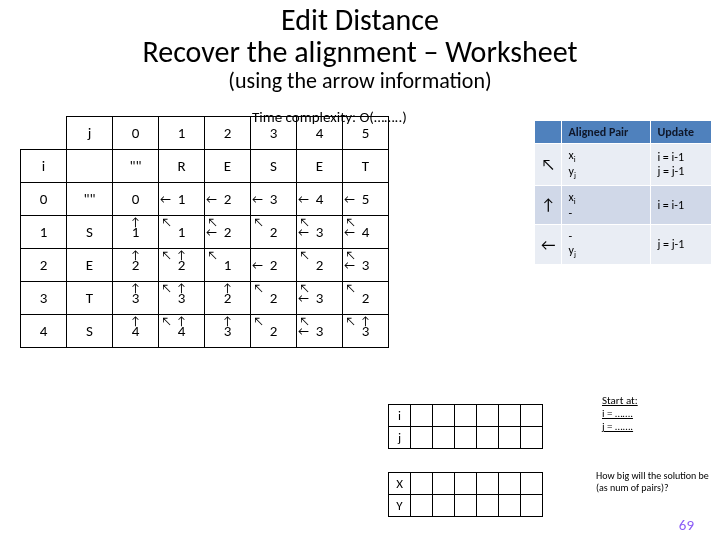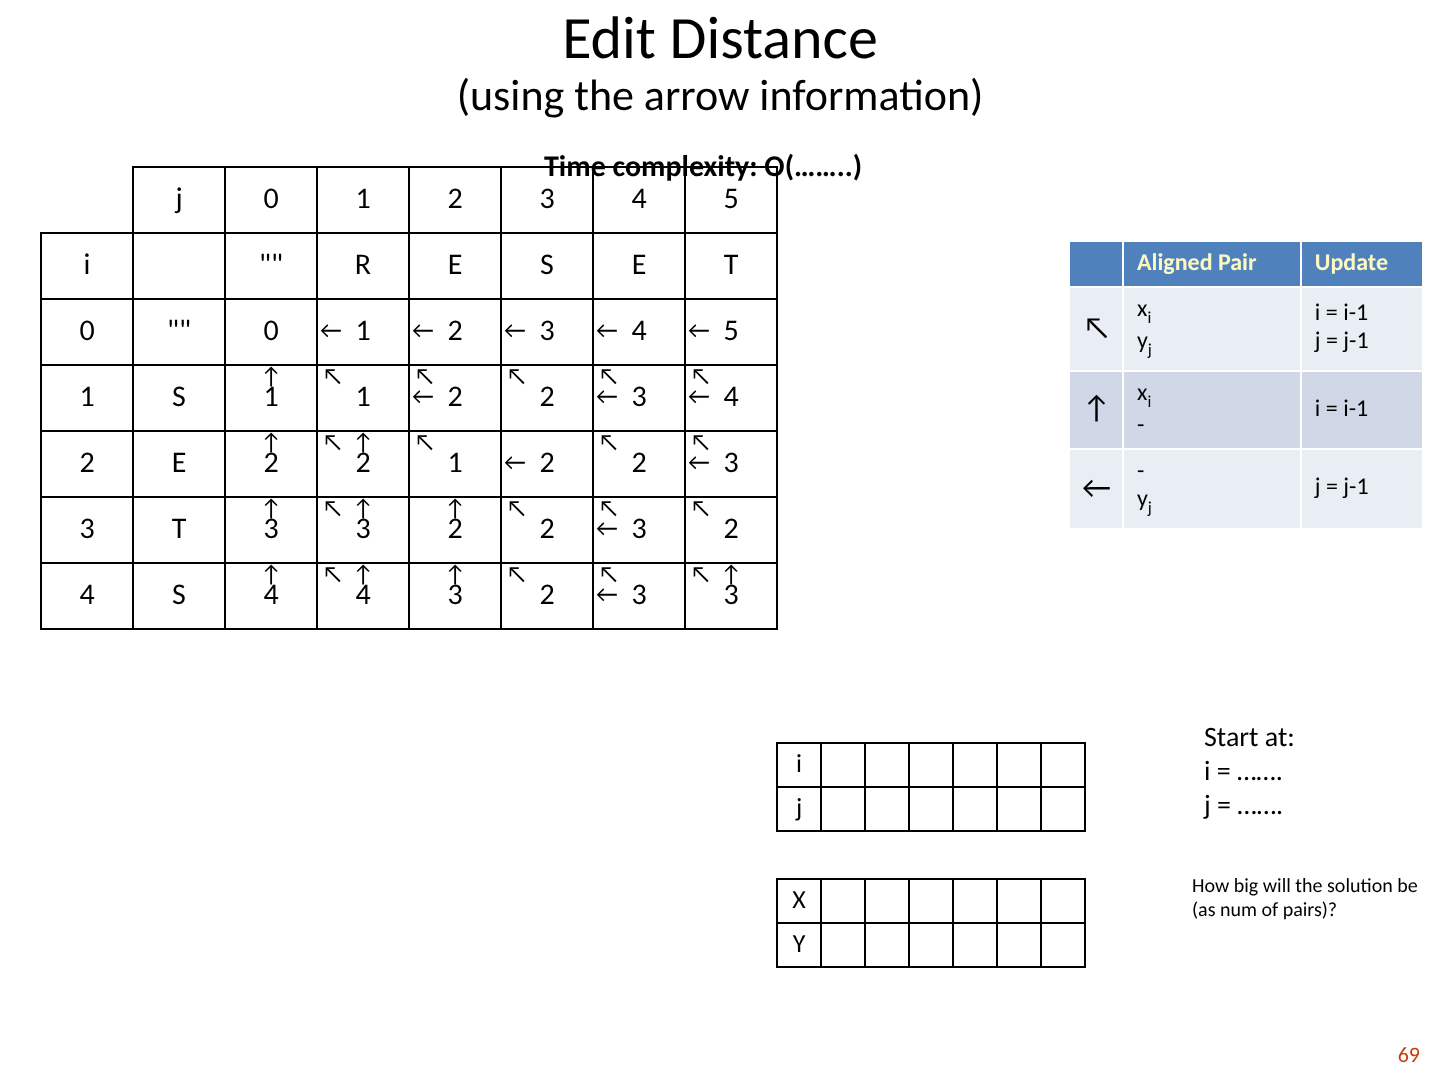--- a/index.html
+++ b/index.html
@@ -149,6 +149,7 @@
 
 <div class="title">
   <div>Edit Distance</div>
+  <div>Recover the alignment – Worksheet</div>
 </div>
 <div class="subtitle">(using the arrow information)</div>
 

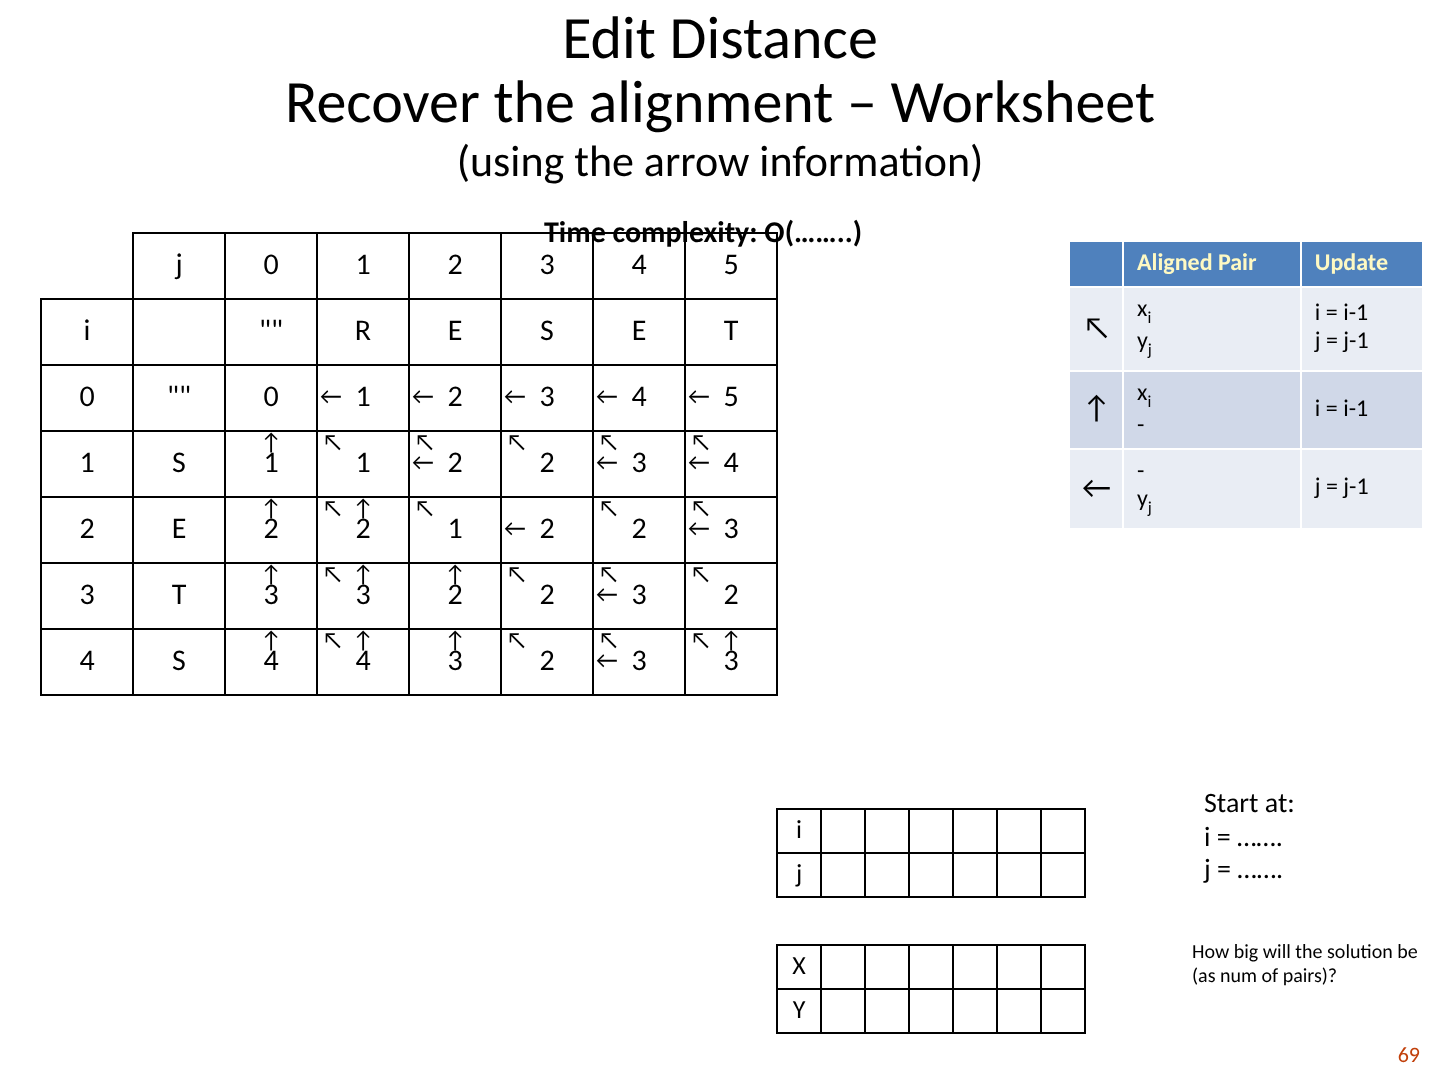--- a/index.html
+++ b/index.html
@@ -34,11 +34,10 @@
   }
   .complexity {
     position: absolute;
-    left: 272px;
+    left: 252px;
     top: 14px;
     font-size: 15px;
     line-height: 1.2;
-    font-weight: bold;
   }
   .legend {
     position: absolute;

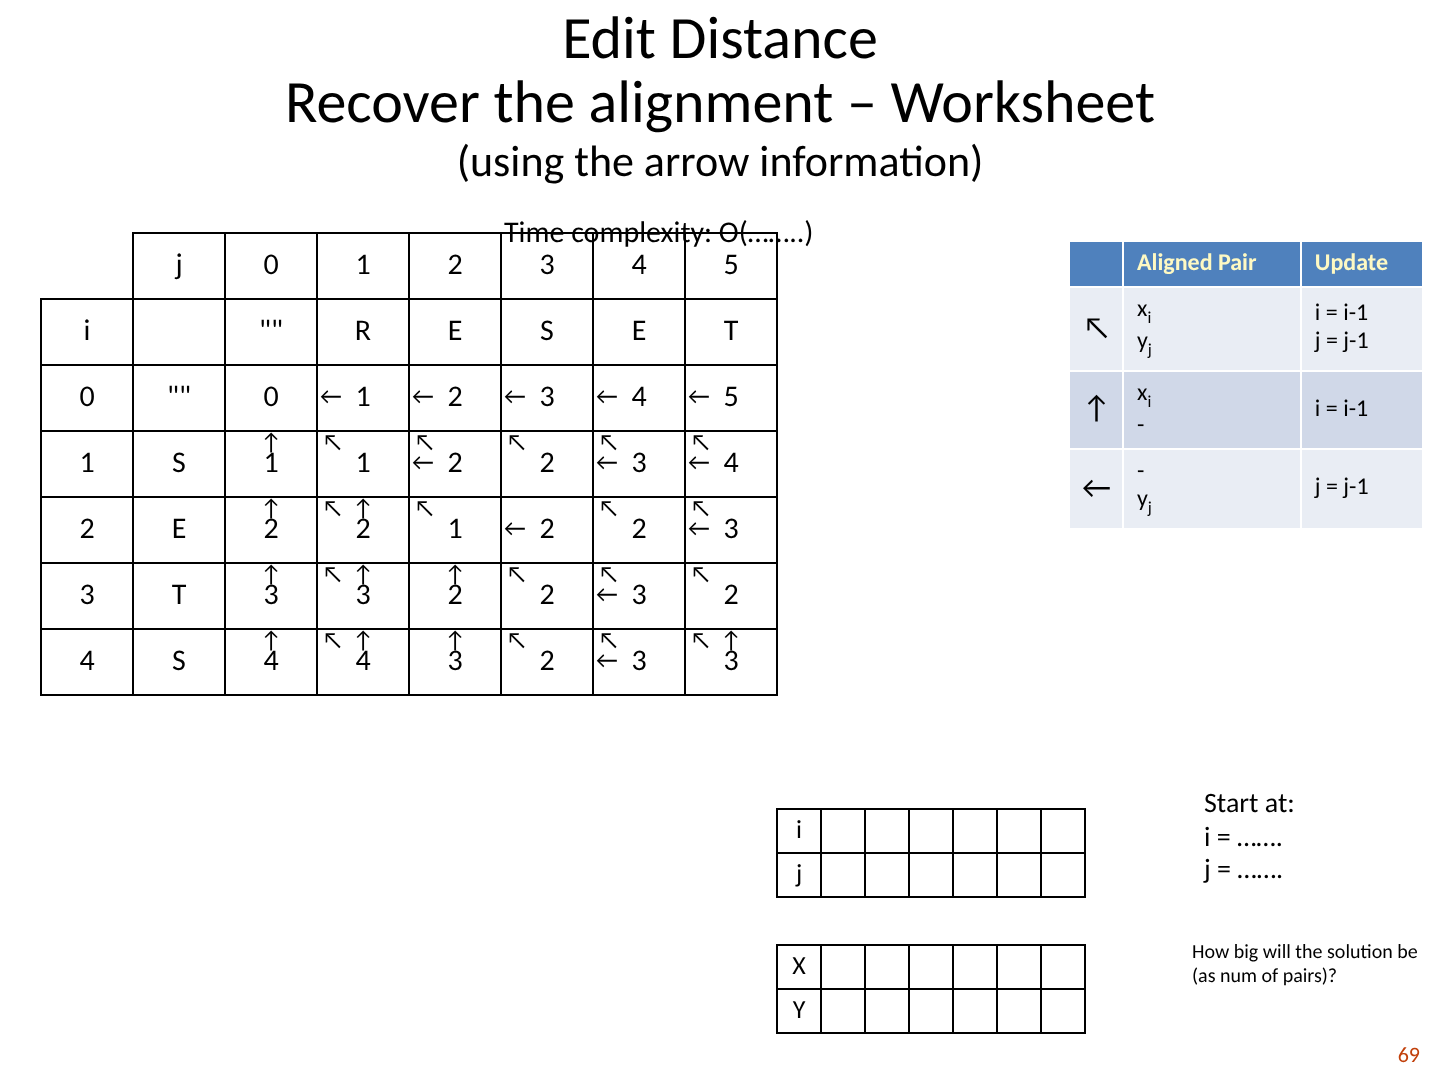--- a/index.html
+++ b/index.html
@@ -53,7 +53,7 @@
     text-align: left;
     vertical-align: middle;
   }
-  .legend th { background: #4f81bd; color: #fef9c3; font-weight: bold; }
+  .legend th { background: #4f81bd; color: #0f172a; font-weight: bold; }
   .legend td { background: #d0d8e8; }
   .legend tr:nth-child(odd) td { background: #e9edf4; }
   .legend td.arrcell { width: 22px; text-align: center; font-size: 16px; }

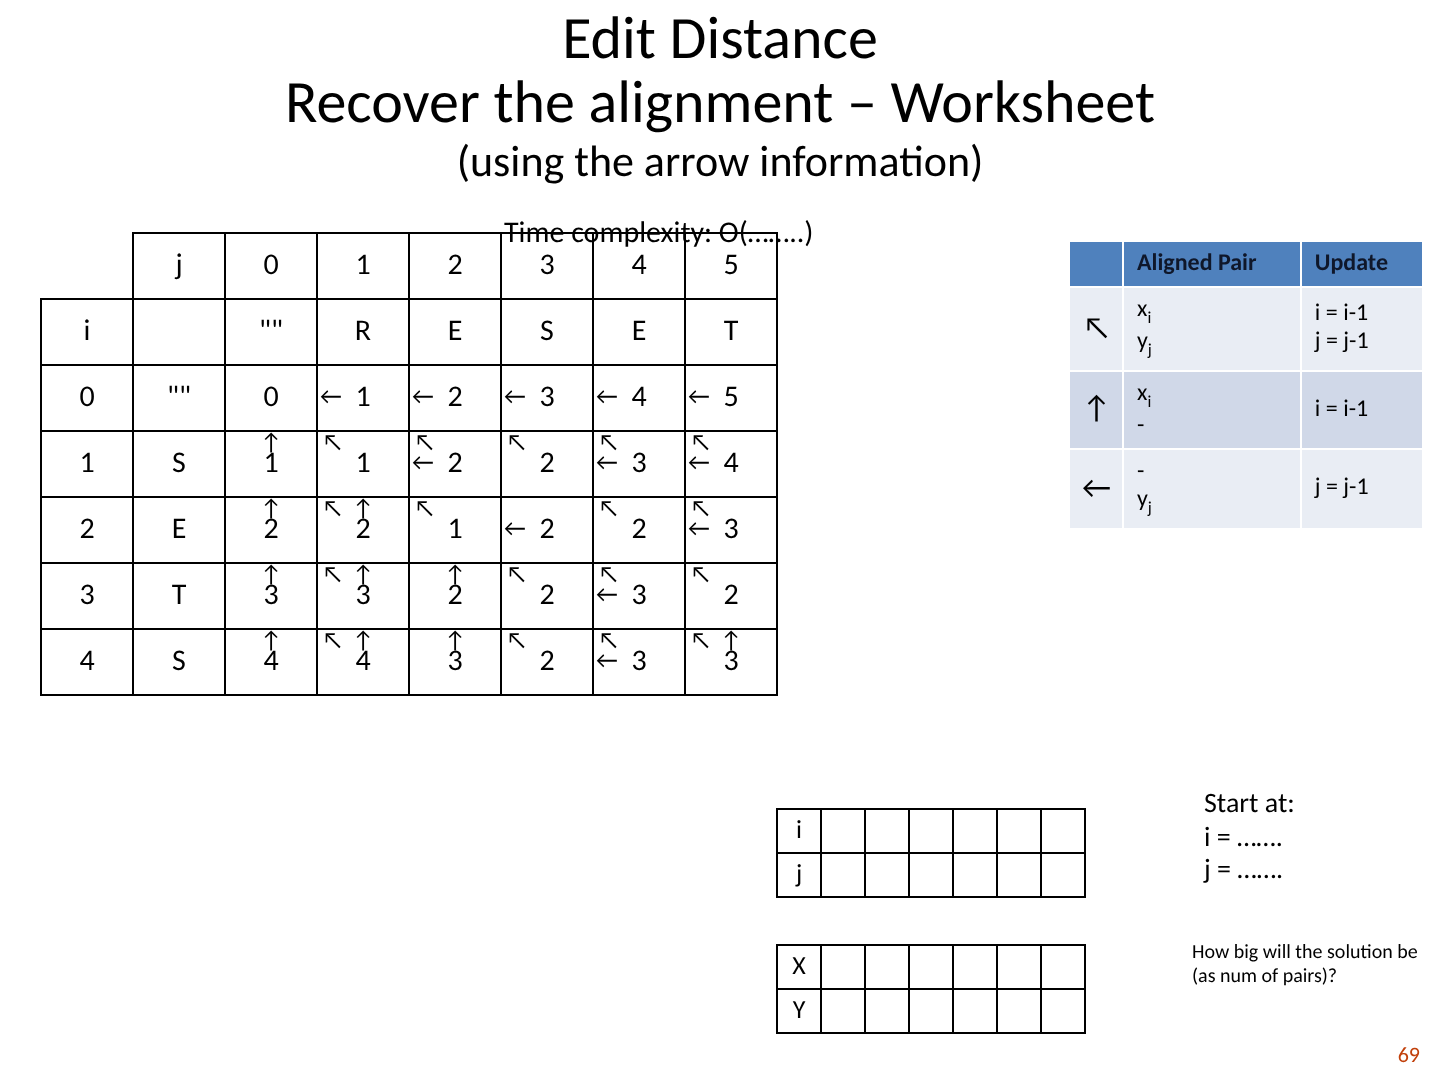--- a/index.html
+++ b/index.html
@@ -124,8 +124,9 @@
     right: 8px;
     top: 300px;
     width: 110px;
-    font-size: 14px;
+    font-size: 11px;
     line-height: 1.2;
+    text-decoration: underline;
   }
   .note2 {
     position: absolute;

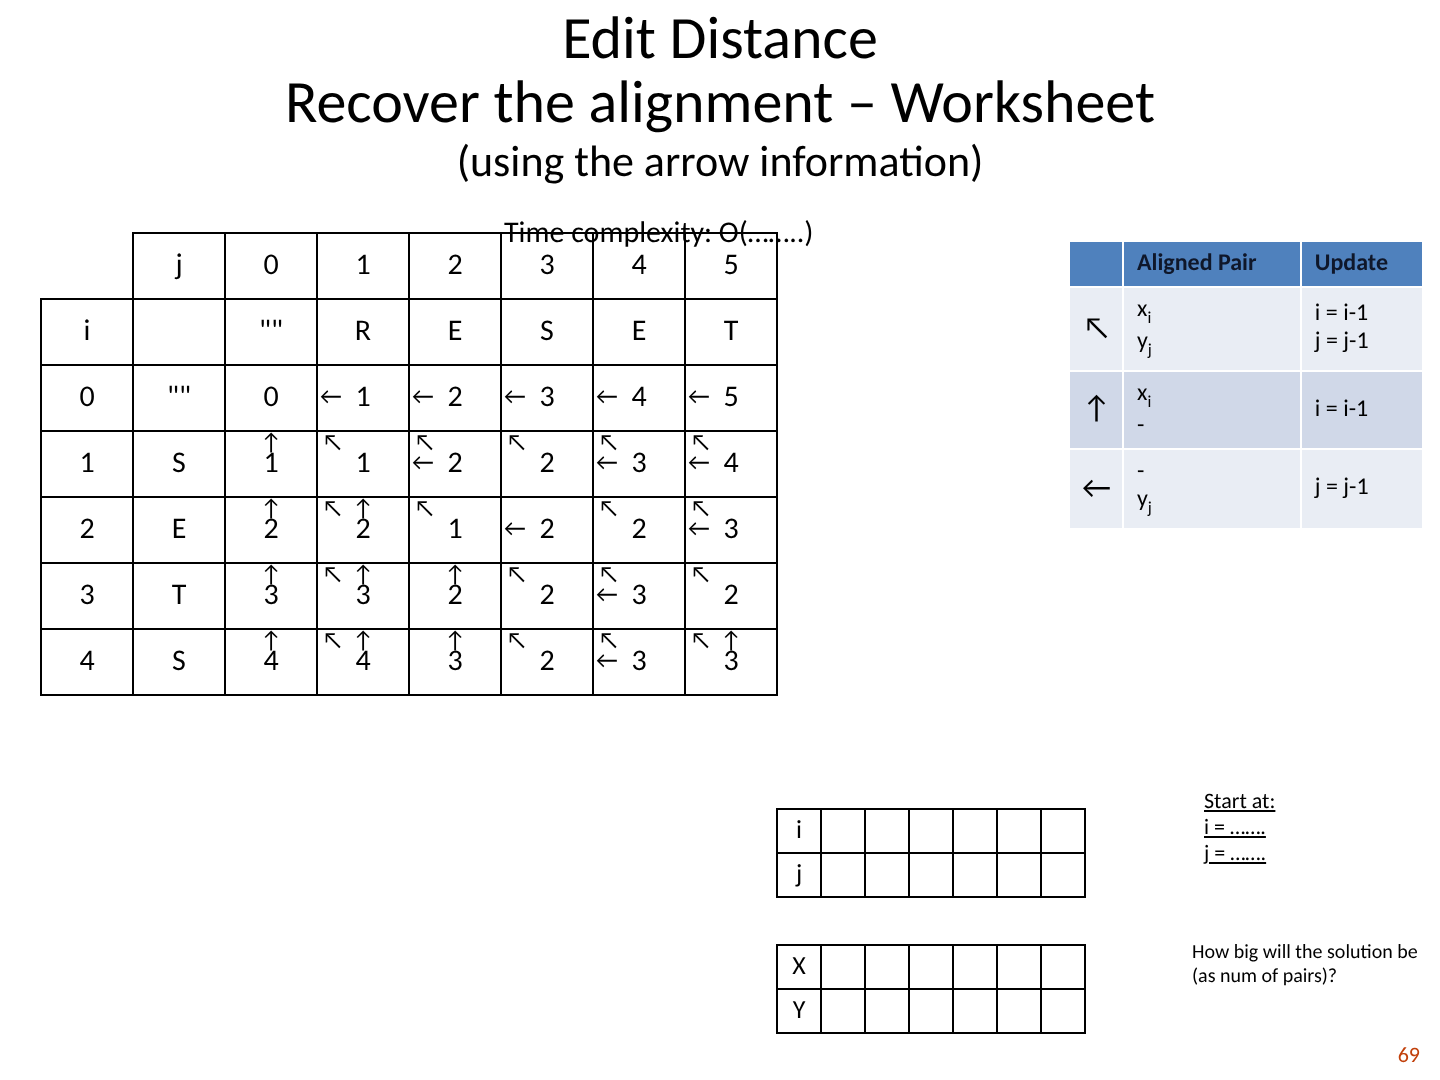--- a/index.html
+++ b/index.html
@@ -138,10 +138,10 @@
   }
   .pagenum {
     position: absolute;
-    right: 10px;
+    right: 26px;
     bottom: 6px;
-    font-size: 11px;
-    color: #c2410c;
+    font-size: 15px;
+    color: #8b5cf6;
   }
 </style>
 </head>

